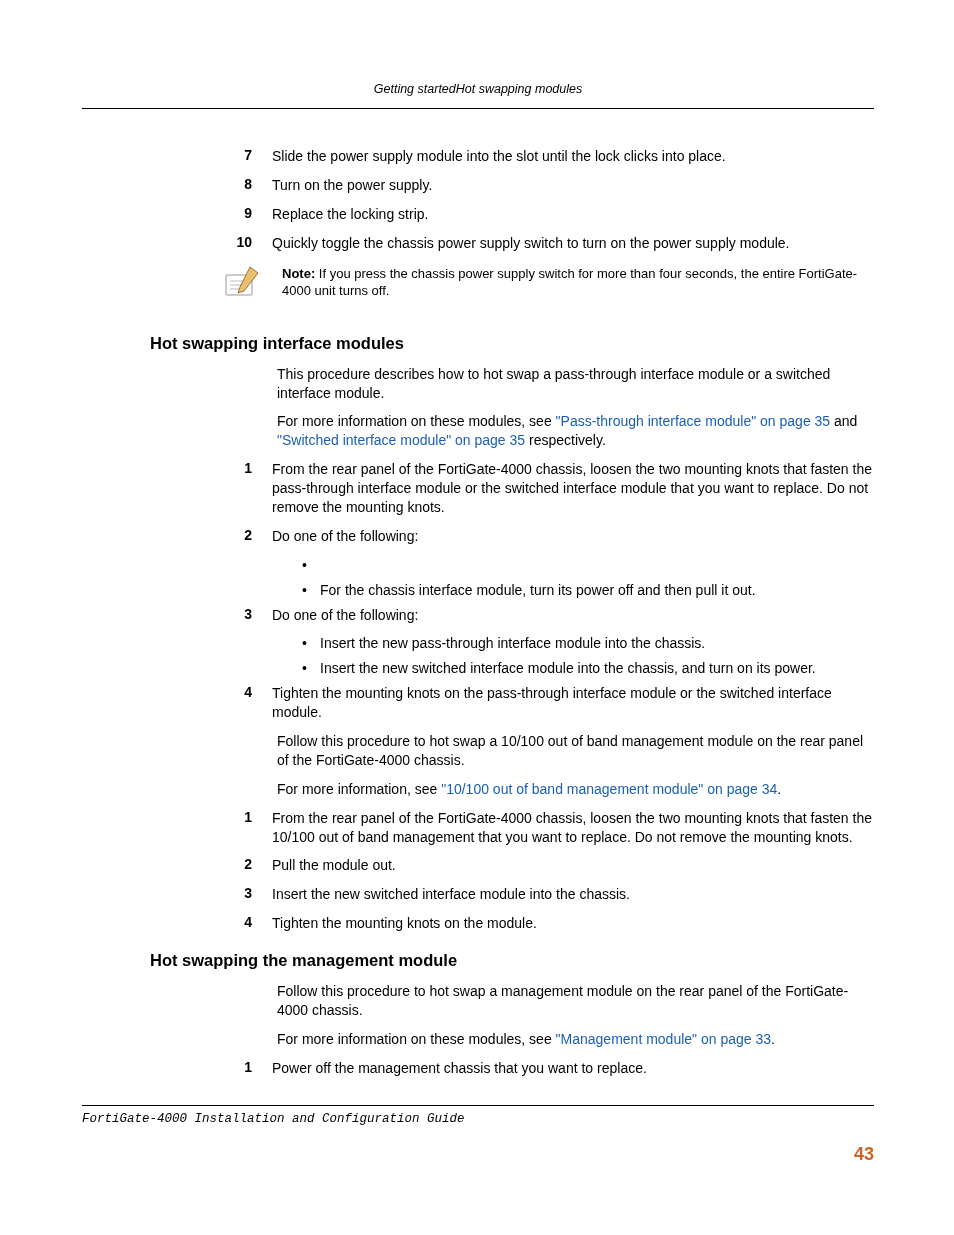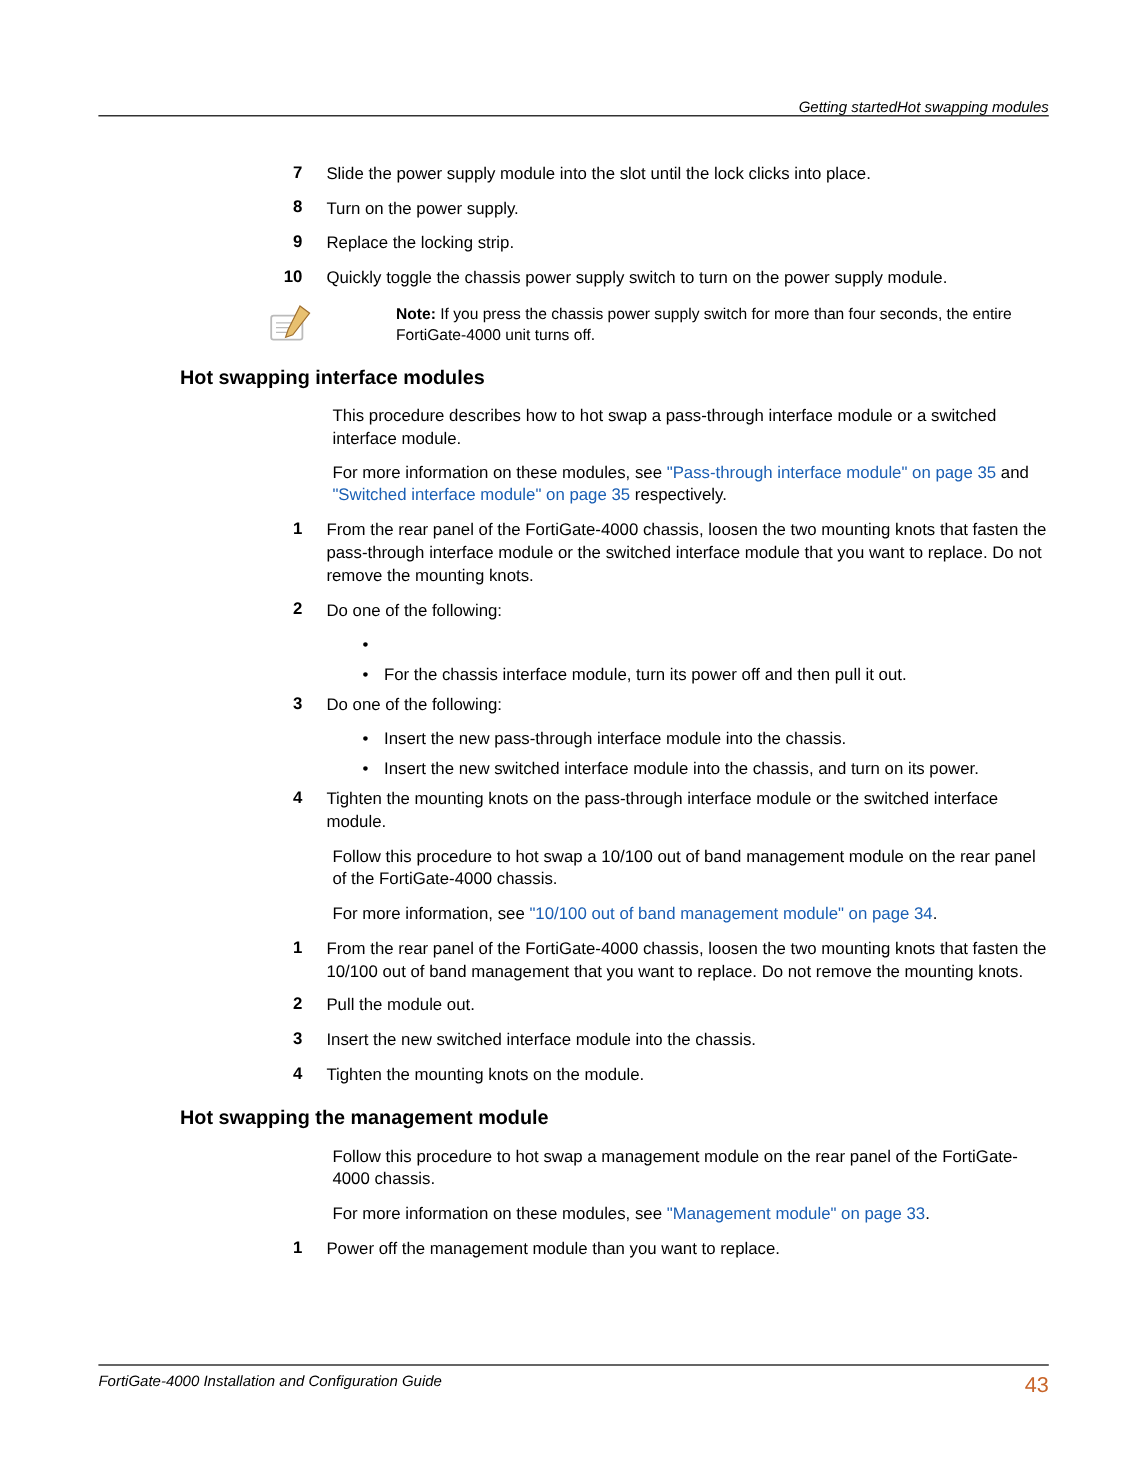--- a/index.html
+++ b/index.html
@@ -20,11 +20,11 @@
   }
   .header-row {
     display: flex;
-    justify-content: flex-end;
+    justify-content: center;
     font-style: italic;
     font-size: 12.5px;
     border-bottom: 1px solid #000;
-    padding-bottom: 0;
+    padding-bottom: 12px;
     margin-bottom: 38px;
   }
   .ol-item {

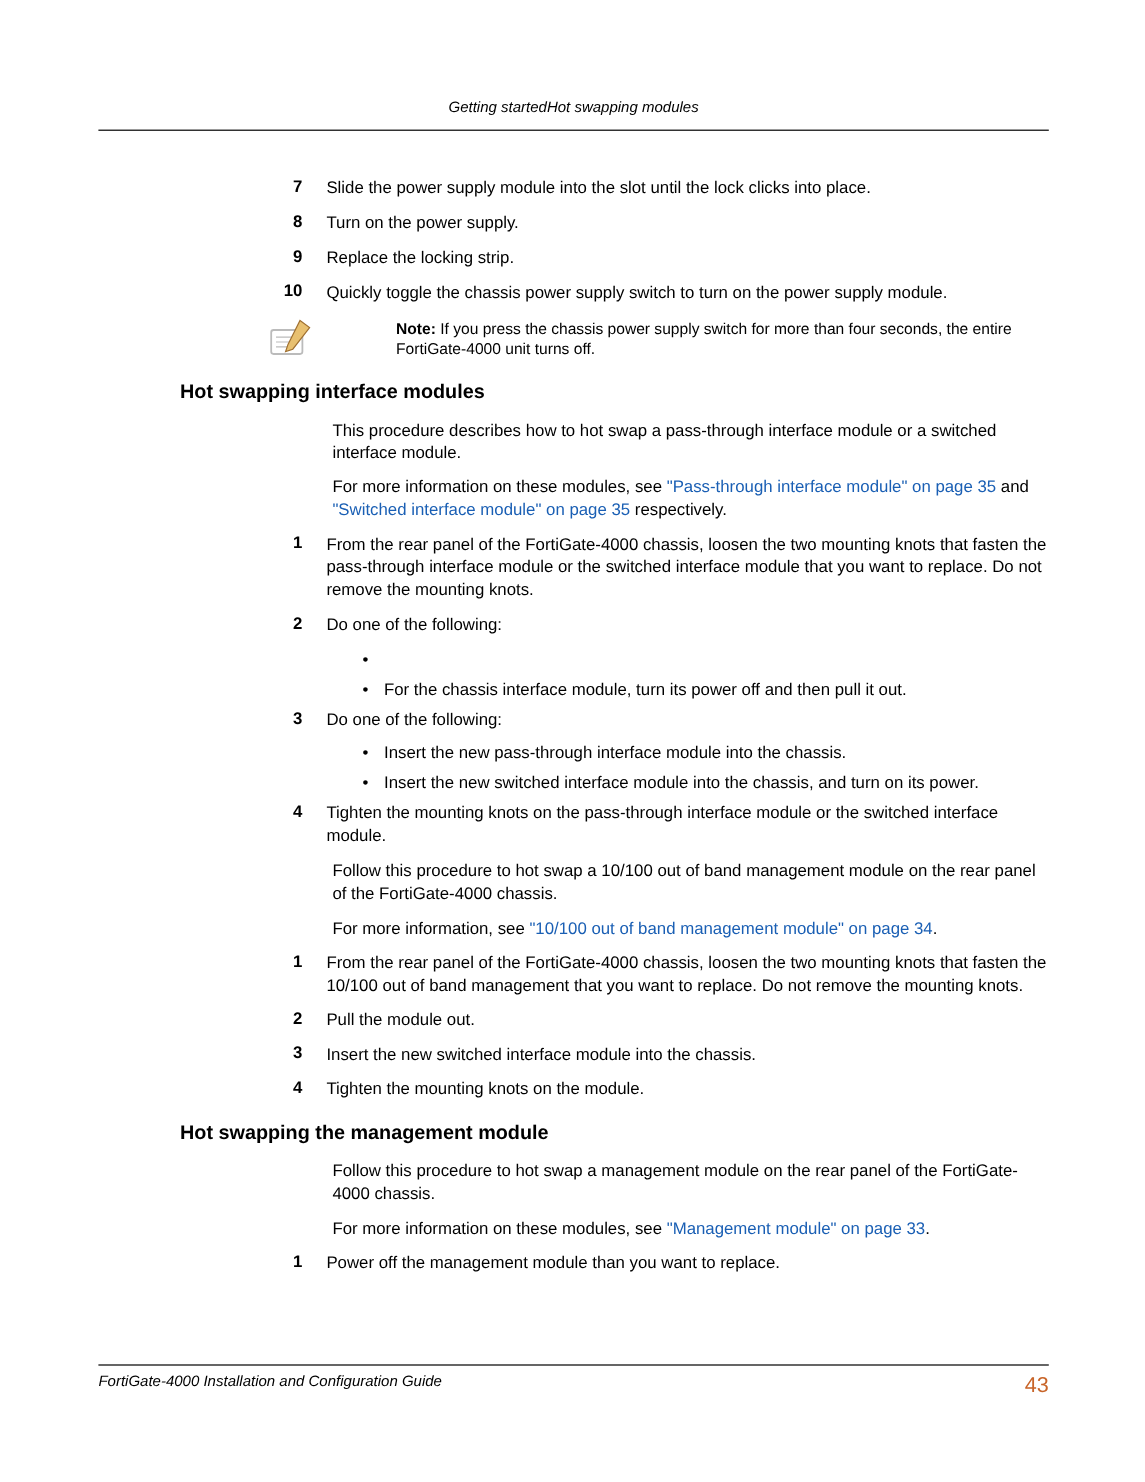--- a/index.html
+++ b/index.html
@@ -53,9 +53,8 @@
   }
   .note-block {
     display: flex;
-    margin: 12px 0 18px 0;
+    margin: 12px 0 34px 0;
     align-items: flex-start;
-    gap: 48px;
   }
   .note-icon {
     width: 60px;

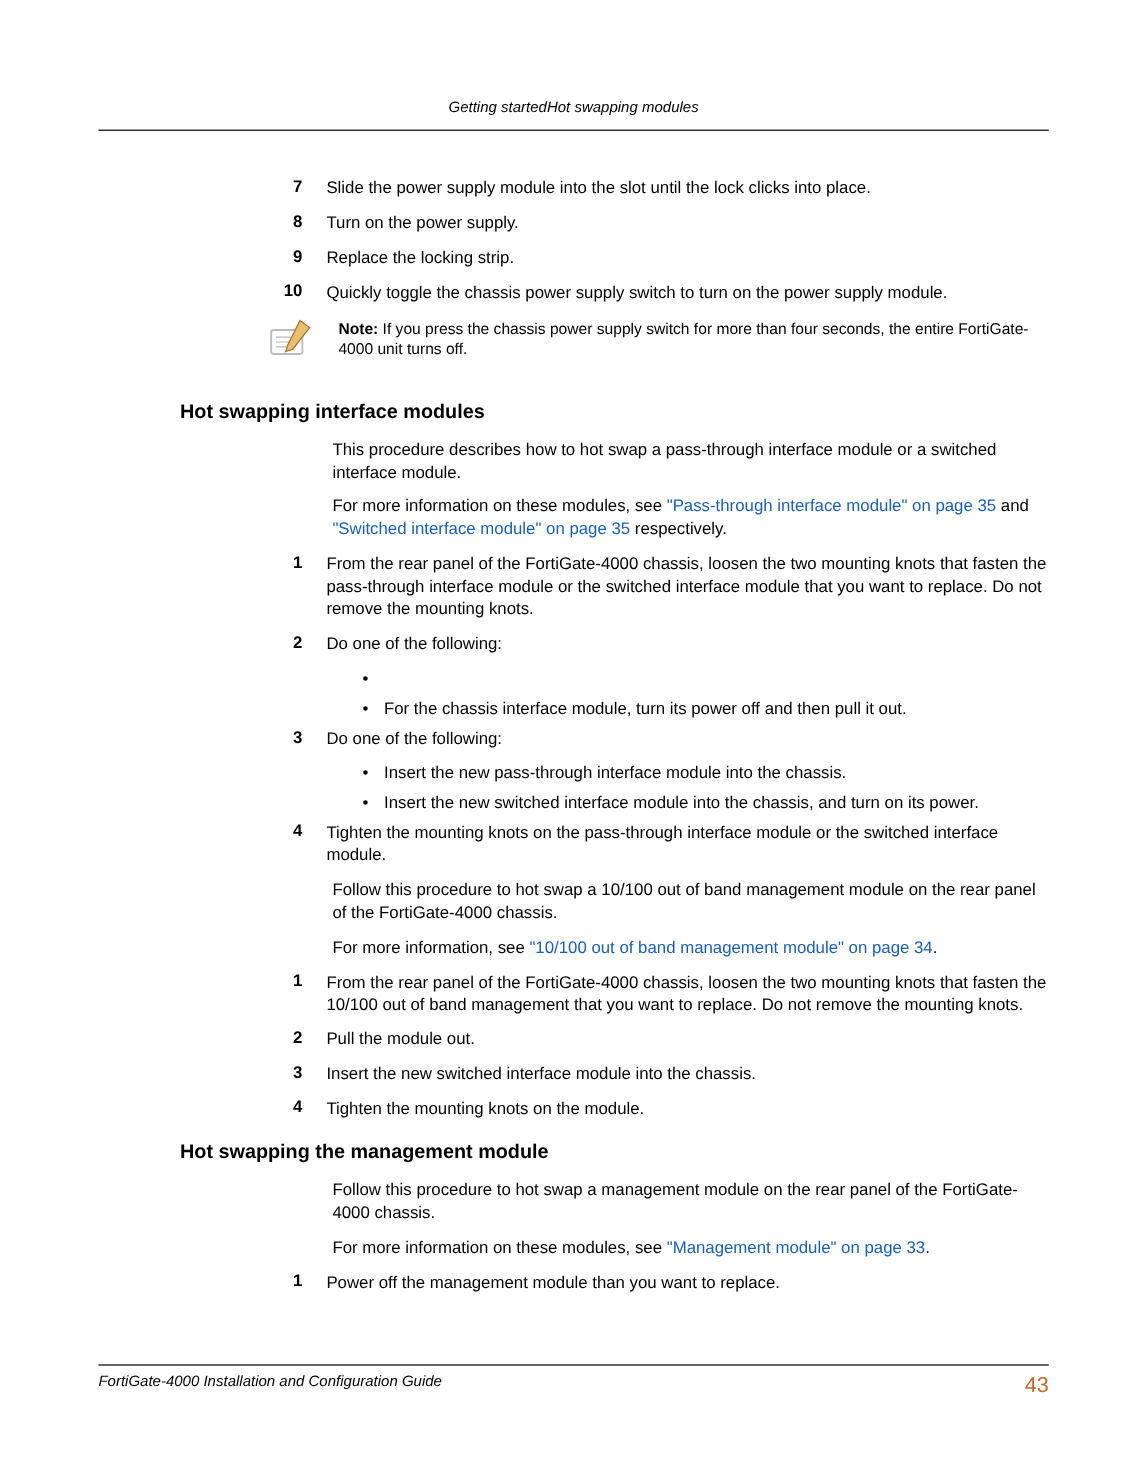--- a/index.html
+++ b/index.html
@@ -230,7 +230,7 @@
   </p>
   <div class="ol-item">
     <div class="ol-num-indent">1</div>
-    <div class="ol-text">Power off the management module than you want to replace.</div>
+    <div class="ol-text">Power off the management chassis that you want to replace.</div>
   </div>
 
 </div>

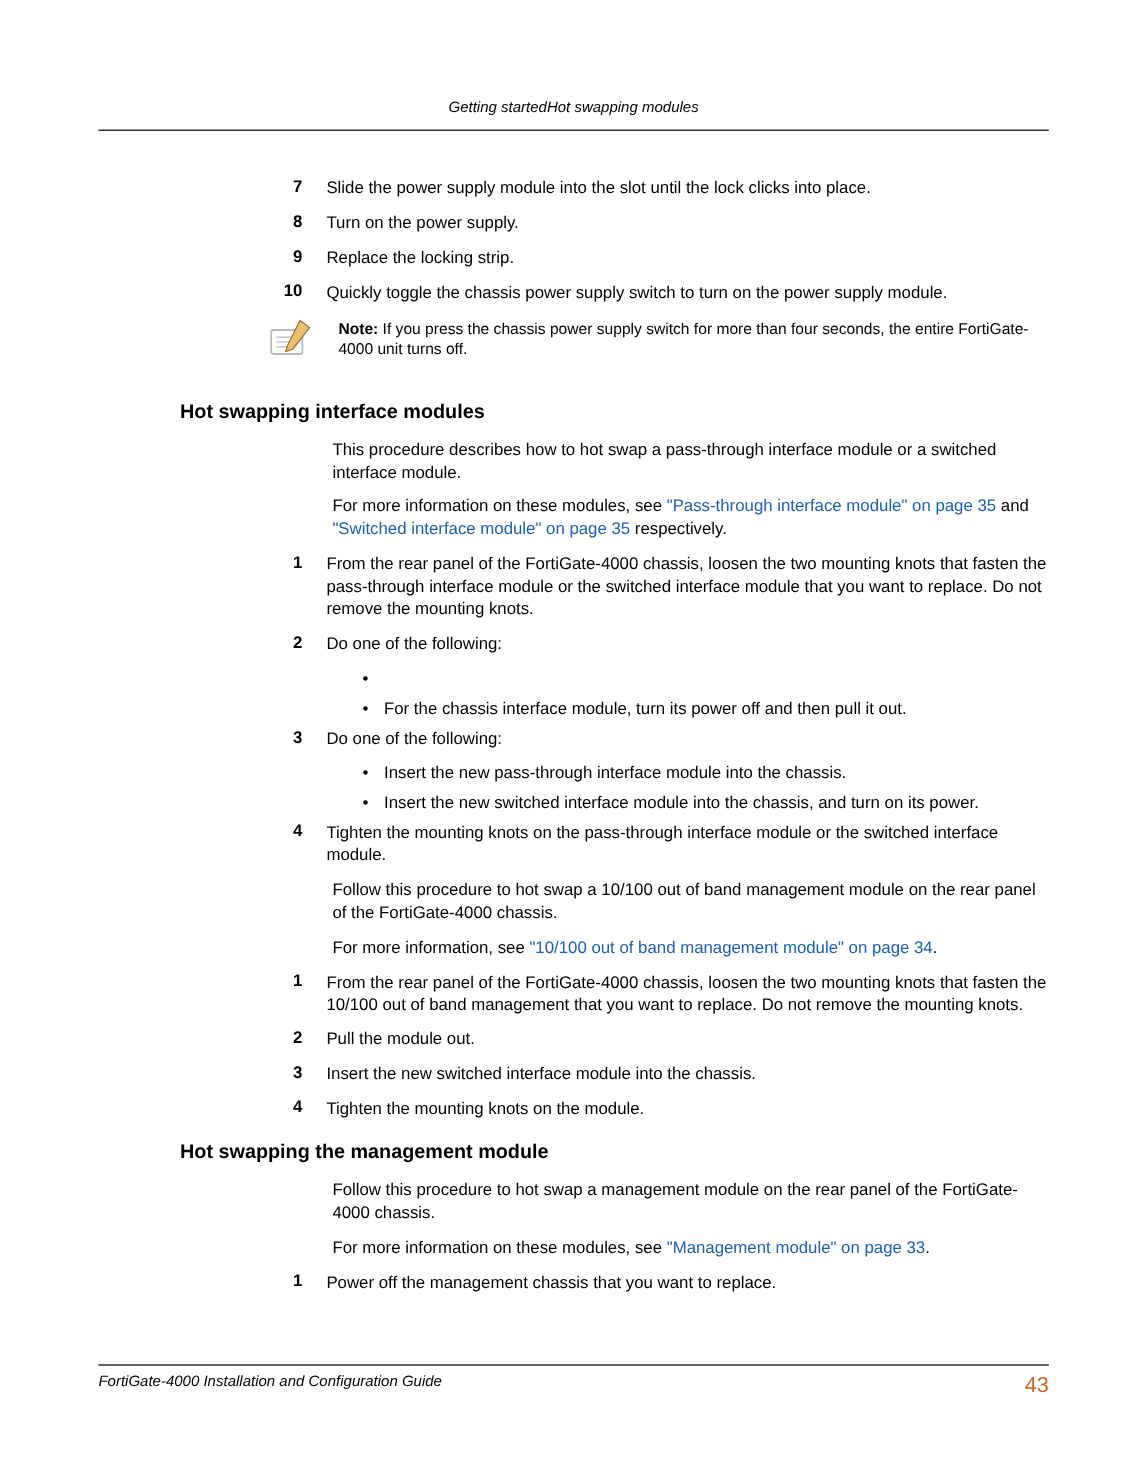--- a/index.html
+++ b/index.html
@@ -109,6 +109,7 @@
   .footer-left {
     font-style: italic;
     font-size: 12.5px;
+    font-family: Liberation Mono, monospace;
   }
   .footer-right {
     font-weight: normal;

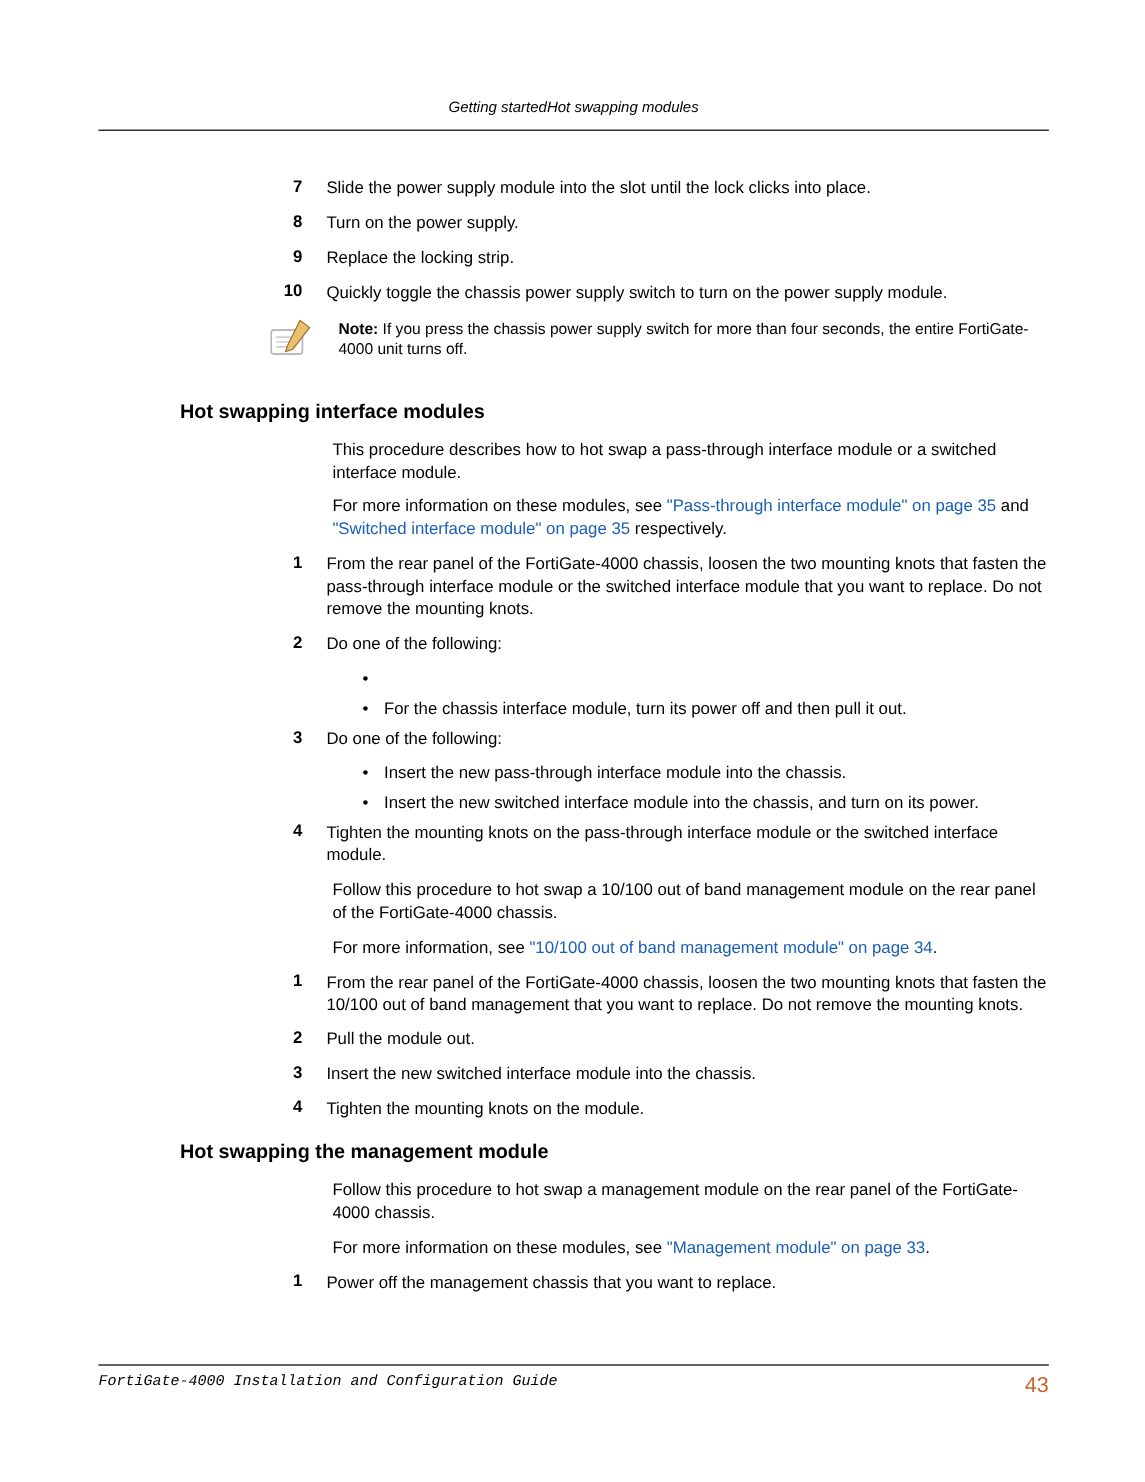--- a/index.html
+++ b/index.html
@@ -112,9 +112,10 @@
     font-family: Liberation Mono, monospace;
   }
   .footer-right {
-    font-weight: normal;
+    font-weight: bold;
     color: #c86428;
     font-size: 18px;
+    margin-top: 32px;
   }
   .first-list { padding-left: 130px; }
   .first-list .ol-item .ol-num { width: 60px; }

